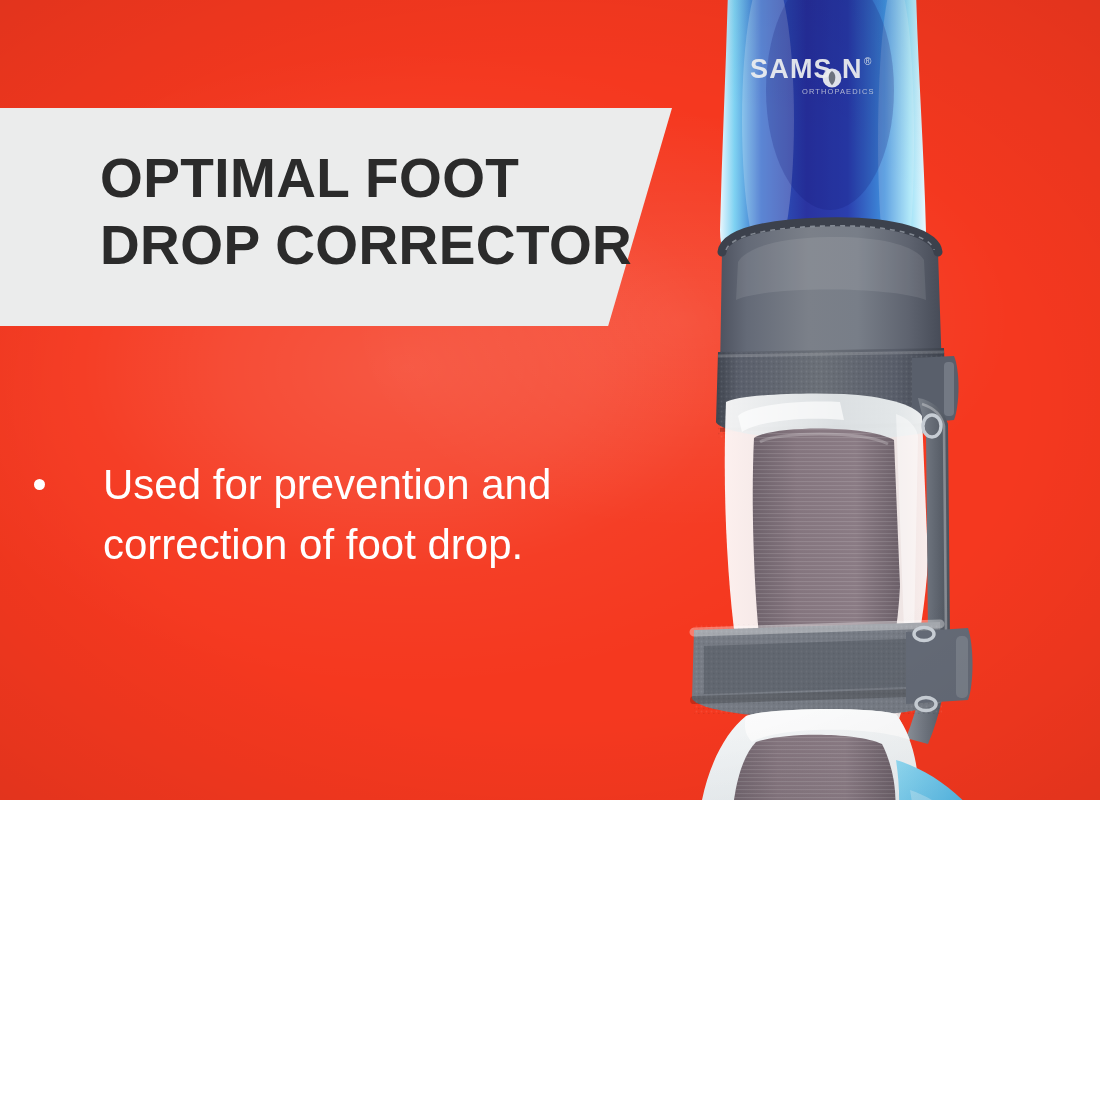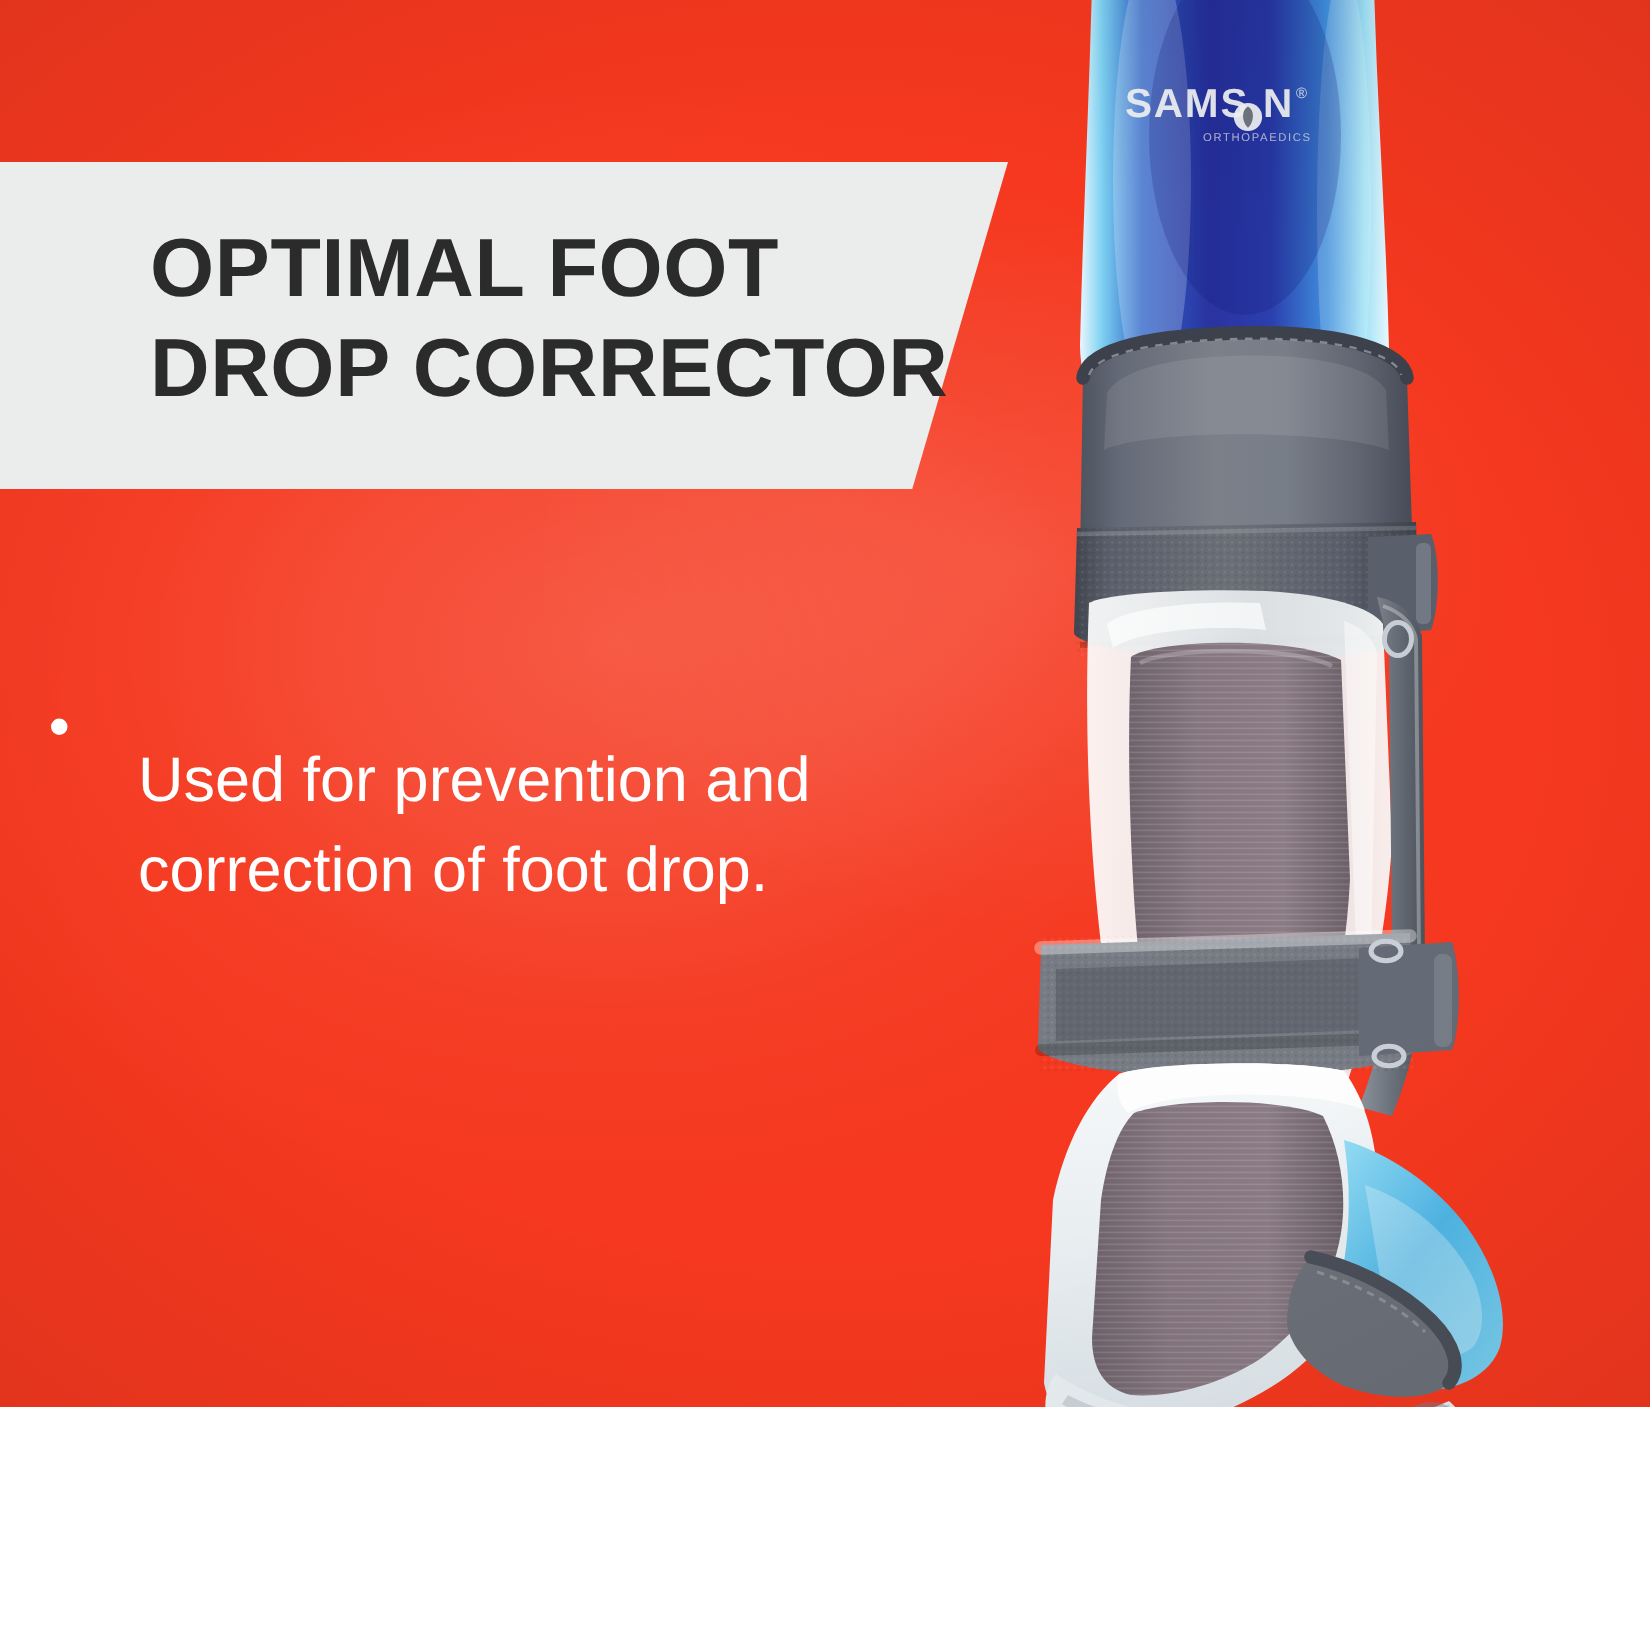--- a/index.html
+++ b/index.html
@@ -10,7 +10,7 @@
   #poster {
     position: relative;
     width: 1100px;
-    height: 938px;
+    height: 800px;
     overflow: hidden;
     font-family: "Liberation Sans", sans-serif;
     background: #F5381F;

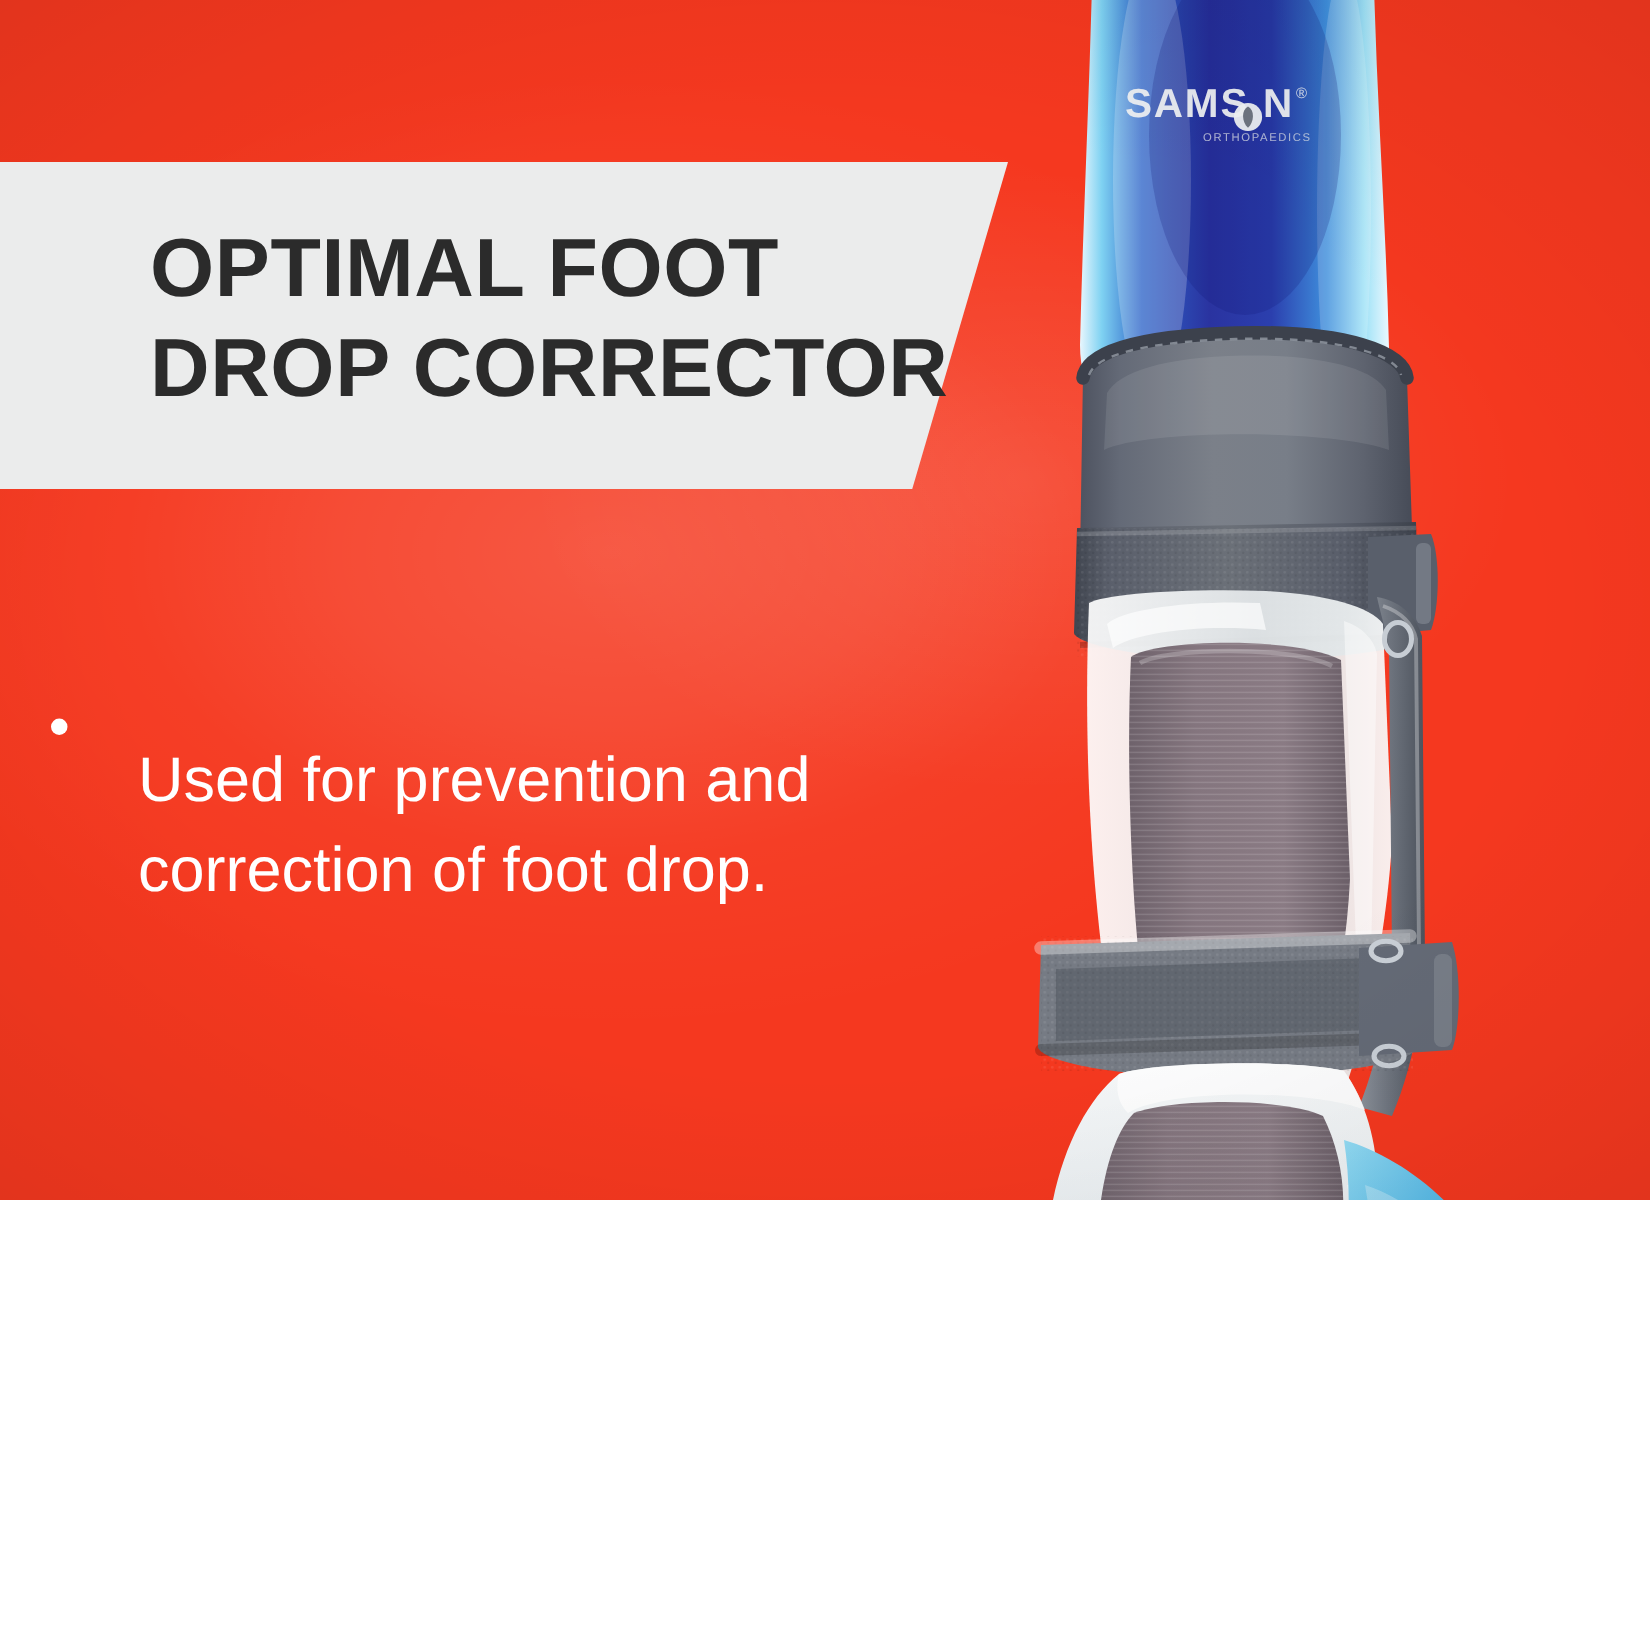--- a/index.html
+++ b/index.html
@@ -84,7 +84,6 @@
     display: flex;
     align-items: flex-start;
     margin-bottom: 62px;
-    flex-direction: column;
   }
   .bullet-row:last-child { margin-bottom: 0; }
   .bullet-dot {

